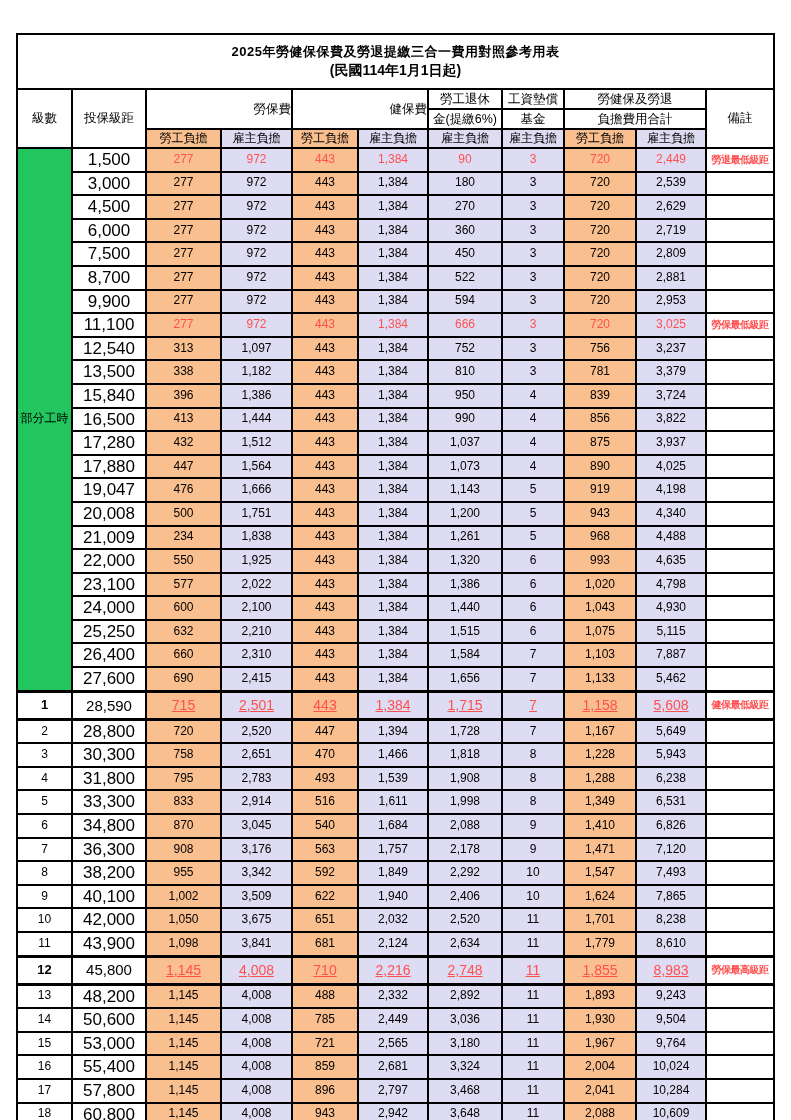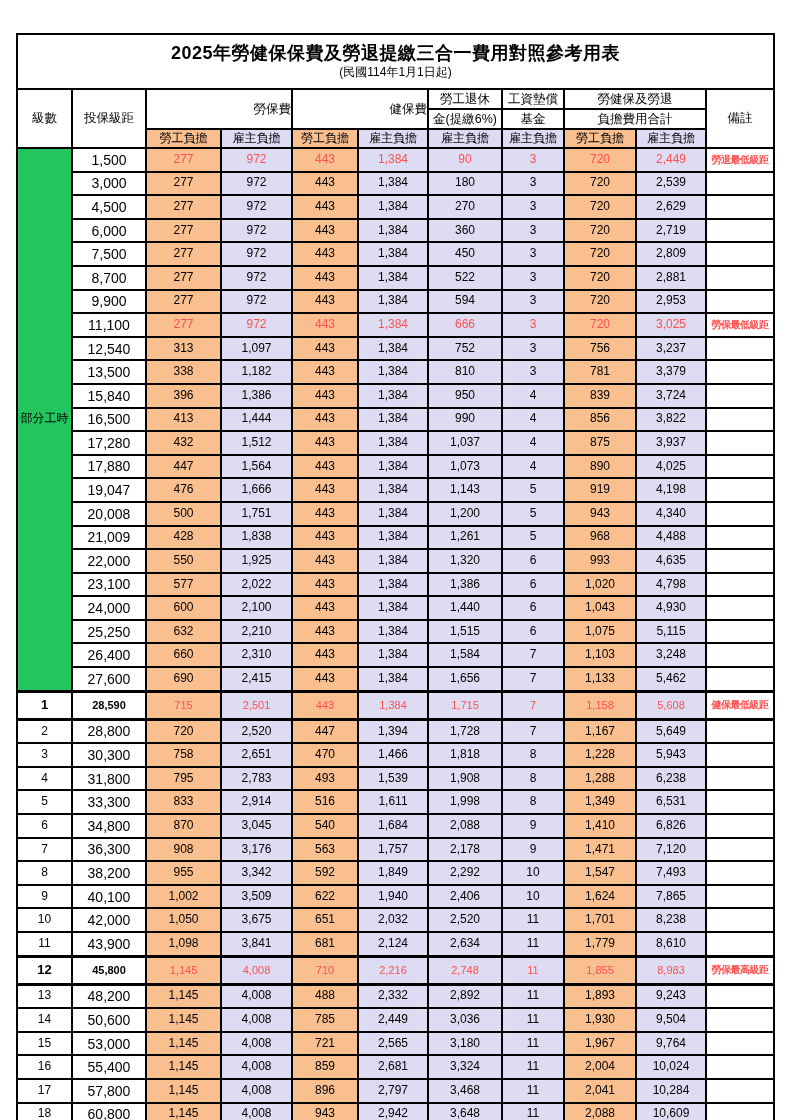--- a/index.html
+++ b/index.html
@@ -20,7 +20,7 @@
   col.c-note{width:68px;}
   
   .title-cell{height:53px;background:#fff;}
-  .title-main{font-size:18px;font-weight:bold;letter-spacing:0.5px;}
+  .title-main{font-size:13px;font-weight:bold;letter-spacing:0.5px;}
   .title-sub{font-size:12px;font-weight:normal;margin-top:2px;}
   
   tr.hdr-a th, tr.hdr-b th{height:18px;font-size:12.5px;}

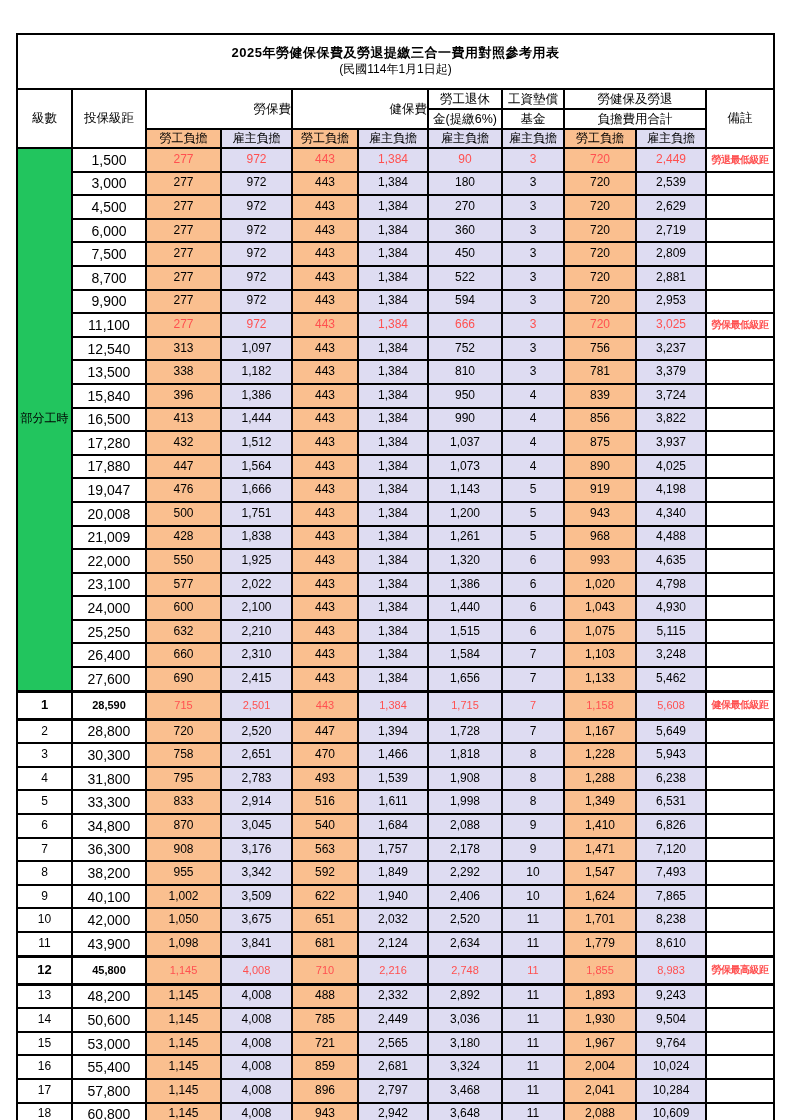--- a/index.html
+++ b/index.html
@@ -21,7 +21,7 @@
   
   .title-cell{height:53px;background:#fff;}
   .title-main{font-size:13px;font-weight:bold;letter-spacing:0.5px;}
-  .title-sub{font-size:12px;font-weight:normal;margin-top:2px;}
+  .title-sub{font-size:14px;font-weight:bold;margin-top:2px;}
   
   tr.hdr-a th, tr.hdr-b th{height:18px;font-size:12.5px;}
   tr.hdr-c th{height:17px;font-size:12px;margin-left:22px;}

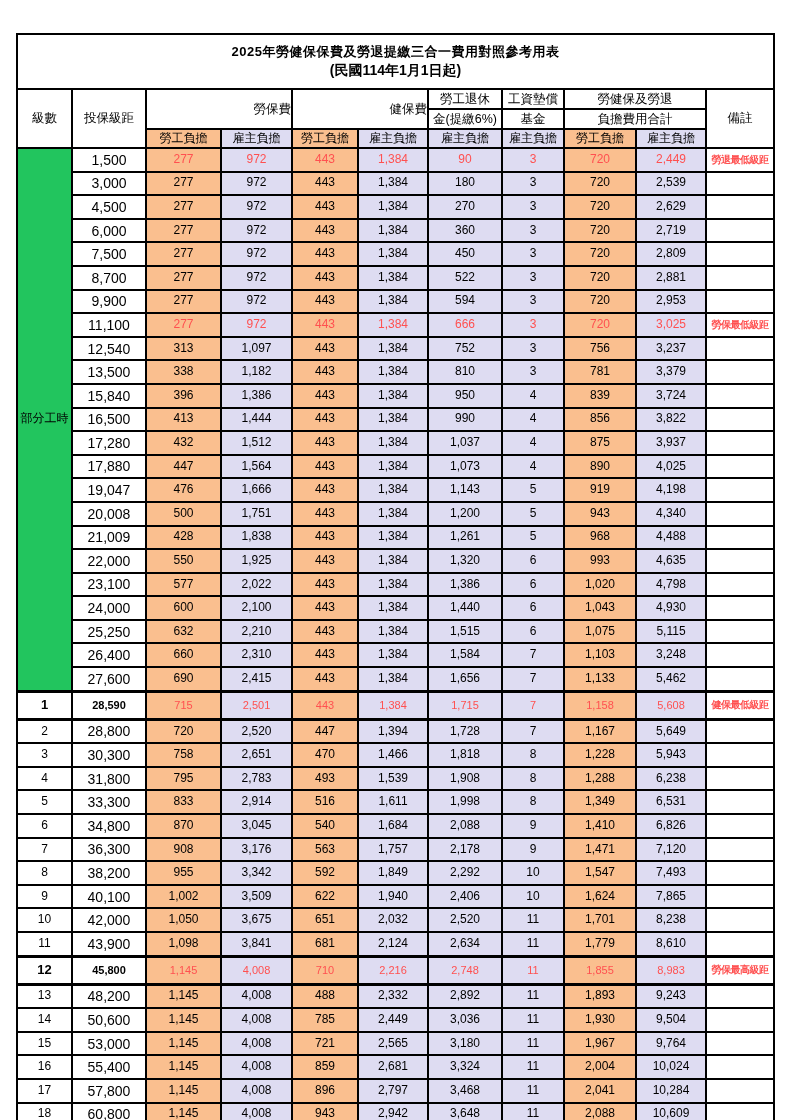--- a/index.html
+++ b/index.html
@@ -32,7 +32,7 @@
   tr.data td{height:21.6px;}
   td.level-cell{font-size:12px;background:#fff;}
   td.part-cell{font-size:12px;background:#22c55e;}
-  td.bracket-cell{font-size:14px;background:#fff;}
+  td.bracket-cell{font-size:17px;background:#fff;}
   td.val{font-size:12px;}
   td.note-cell{font-size:10px;background:#fff;color:#FF5050;font-weight:bold;
                letter-spacing:-0.5px;}

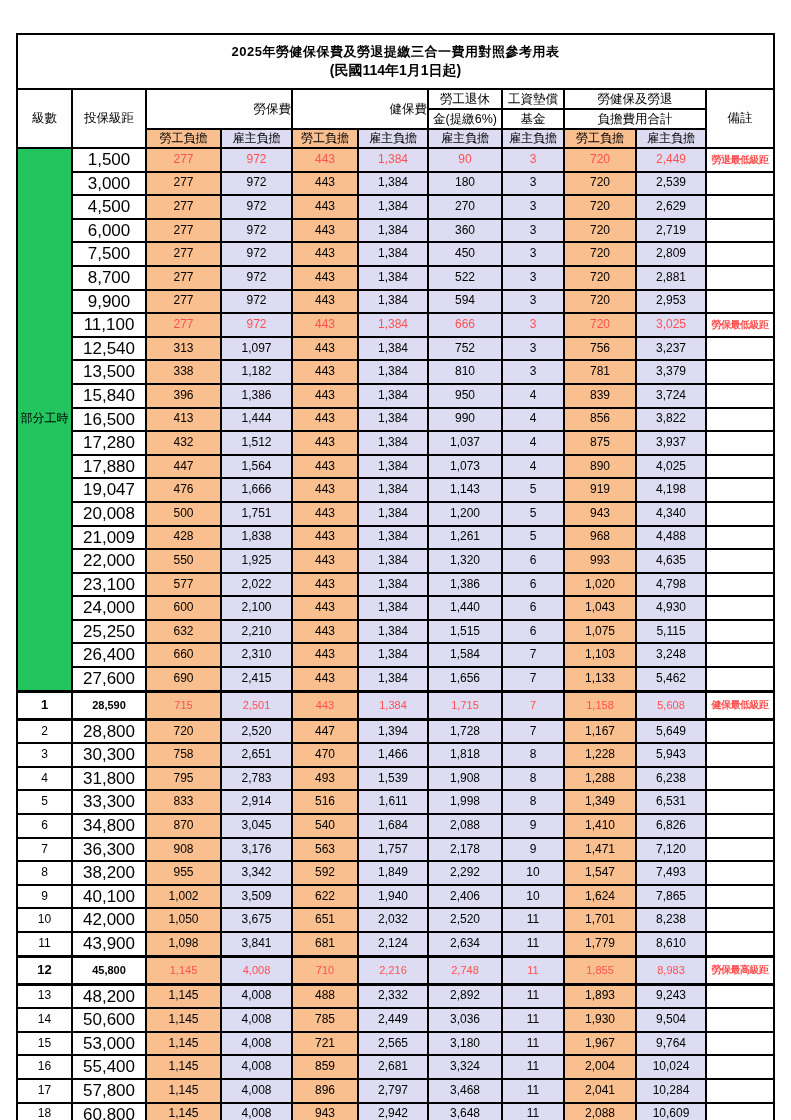--- a/index.html
+++ b/index.html
@@ -290,7 +290,7 @@
           </tr>
           <tr class="data">
             <td class="bracket-cell">21,009</td>
-            <td class="val bg-labor">428</td>
+            <td class="val bg-labor">234</td>
             <td class="val bg-emp">1,838</td>
             <td class="val bg-labor">443</td>
             <td class="val bg-emp">1,384</td>

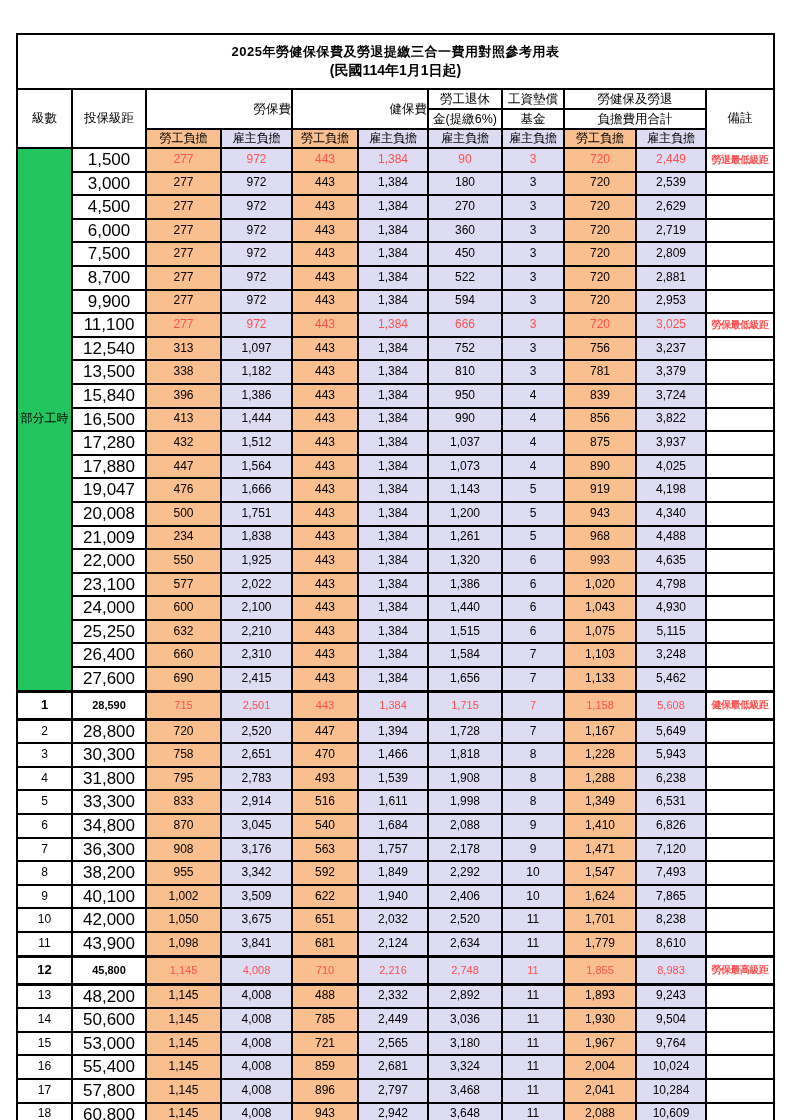--- a/index.html
+++ b/index.html
@@ -357,7 +357,7 @@
             <td class="val bg-emp">1,584</td>
             <td class="val bg-emp">7</td>
             <td class="val bg-labor">1,103</td>
-            <td class="val bg-emp">3,248</td>
+            <td class="val bg-emp">7,887</td>
             <td class="note-cell"></td>
           </tr>
           <tr class="data">

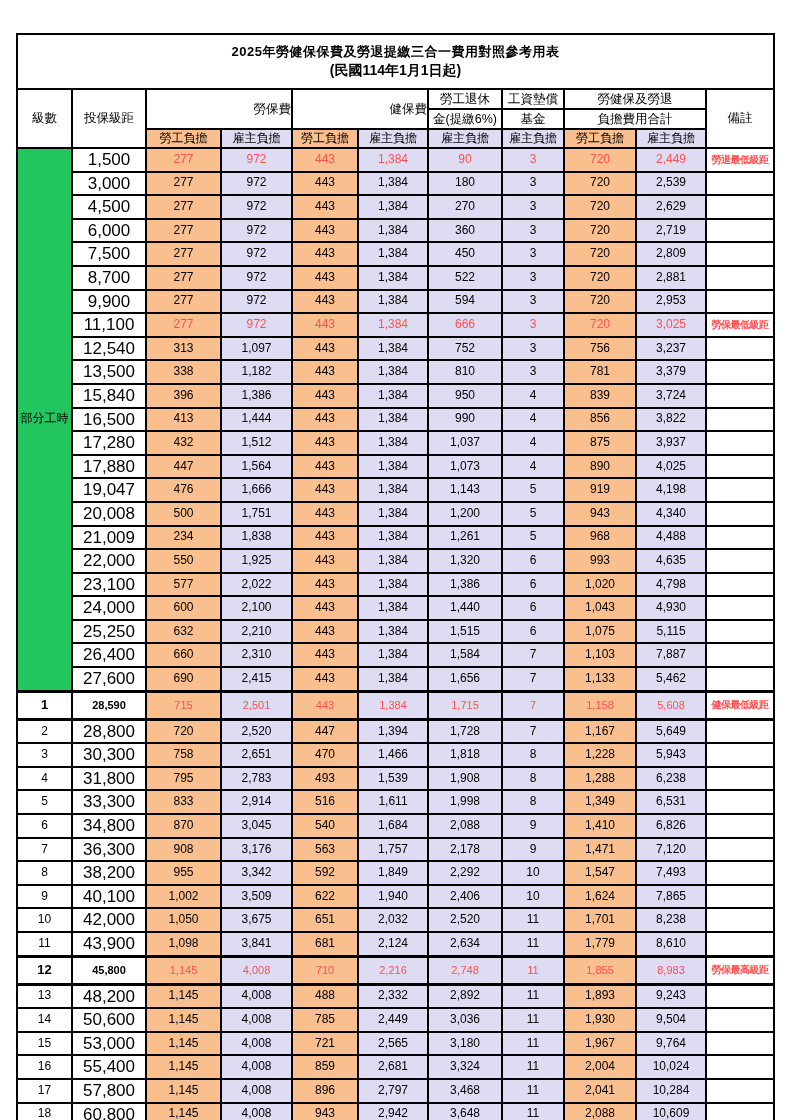--- a/index.html
+++ b/index.html
@@ -38,7 +38,7 @@
                letter-spacing:-0.5px;}
   tr.red td.val{color:#FF5050;}
   tr.special td{border-top:3px solid #000;border-bottom:3px solid #000;height:25px;}
-  tr.special td.bracket-cell{font-weight:bold;font-size:11px;margin-left:15px;}
+  tr.special td.bracket-cell{font-weight:normal;font-size:15px;margin-left:15px;}
   tr.special td.level-cell{font-weight:bold;font-size:13px;}
   tr.special td.val{font-size:11px;}
 </style>

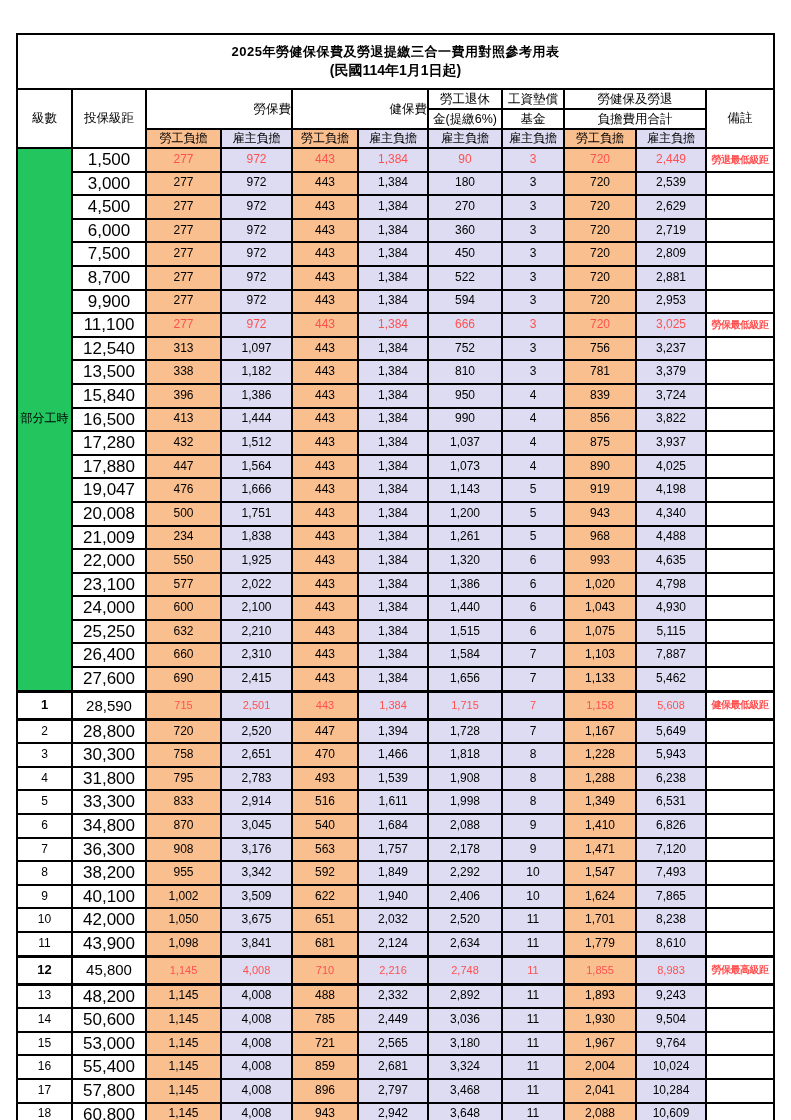--- a/index.html
+++ b/index.html
@@ -40,7 +40,7 @@
   tr.special td{border-top:3px solid #000;border-bottom:3px solid #000;height:25px;}
   tr.special td.bracket-cell{font-weight:normal;font-size:15px;margin-left:15px;}
   tr.special td.level-cell{font-weight:bold;font-size:13px;}
-  tr.special td.val{font-size:11px;}
+  tr.special td.val{font-size:14px;text-decoration:underline;}
 </style>
 </head>
 <body>

